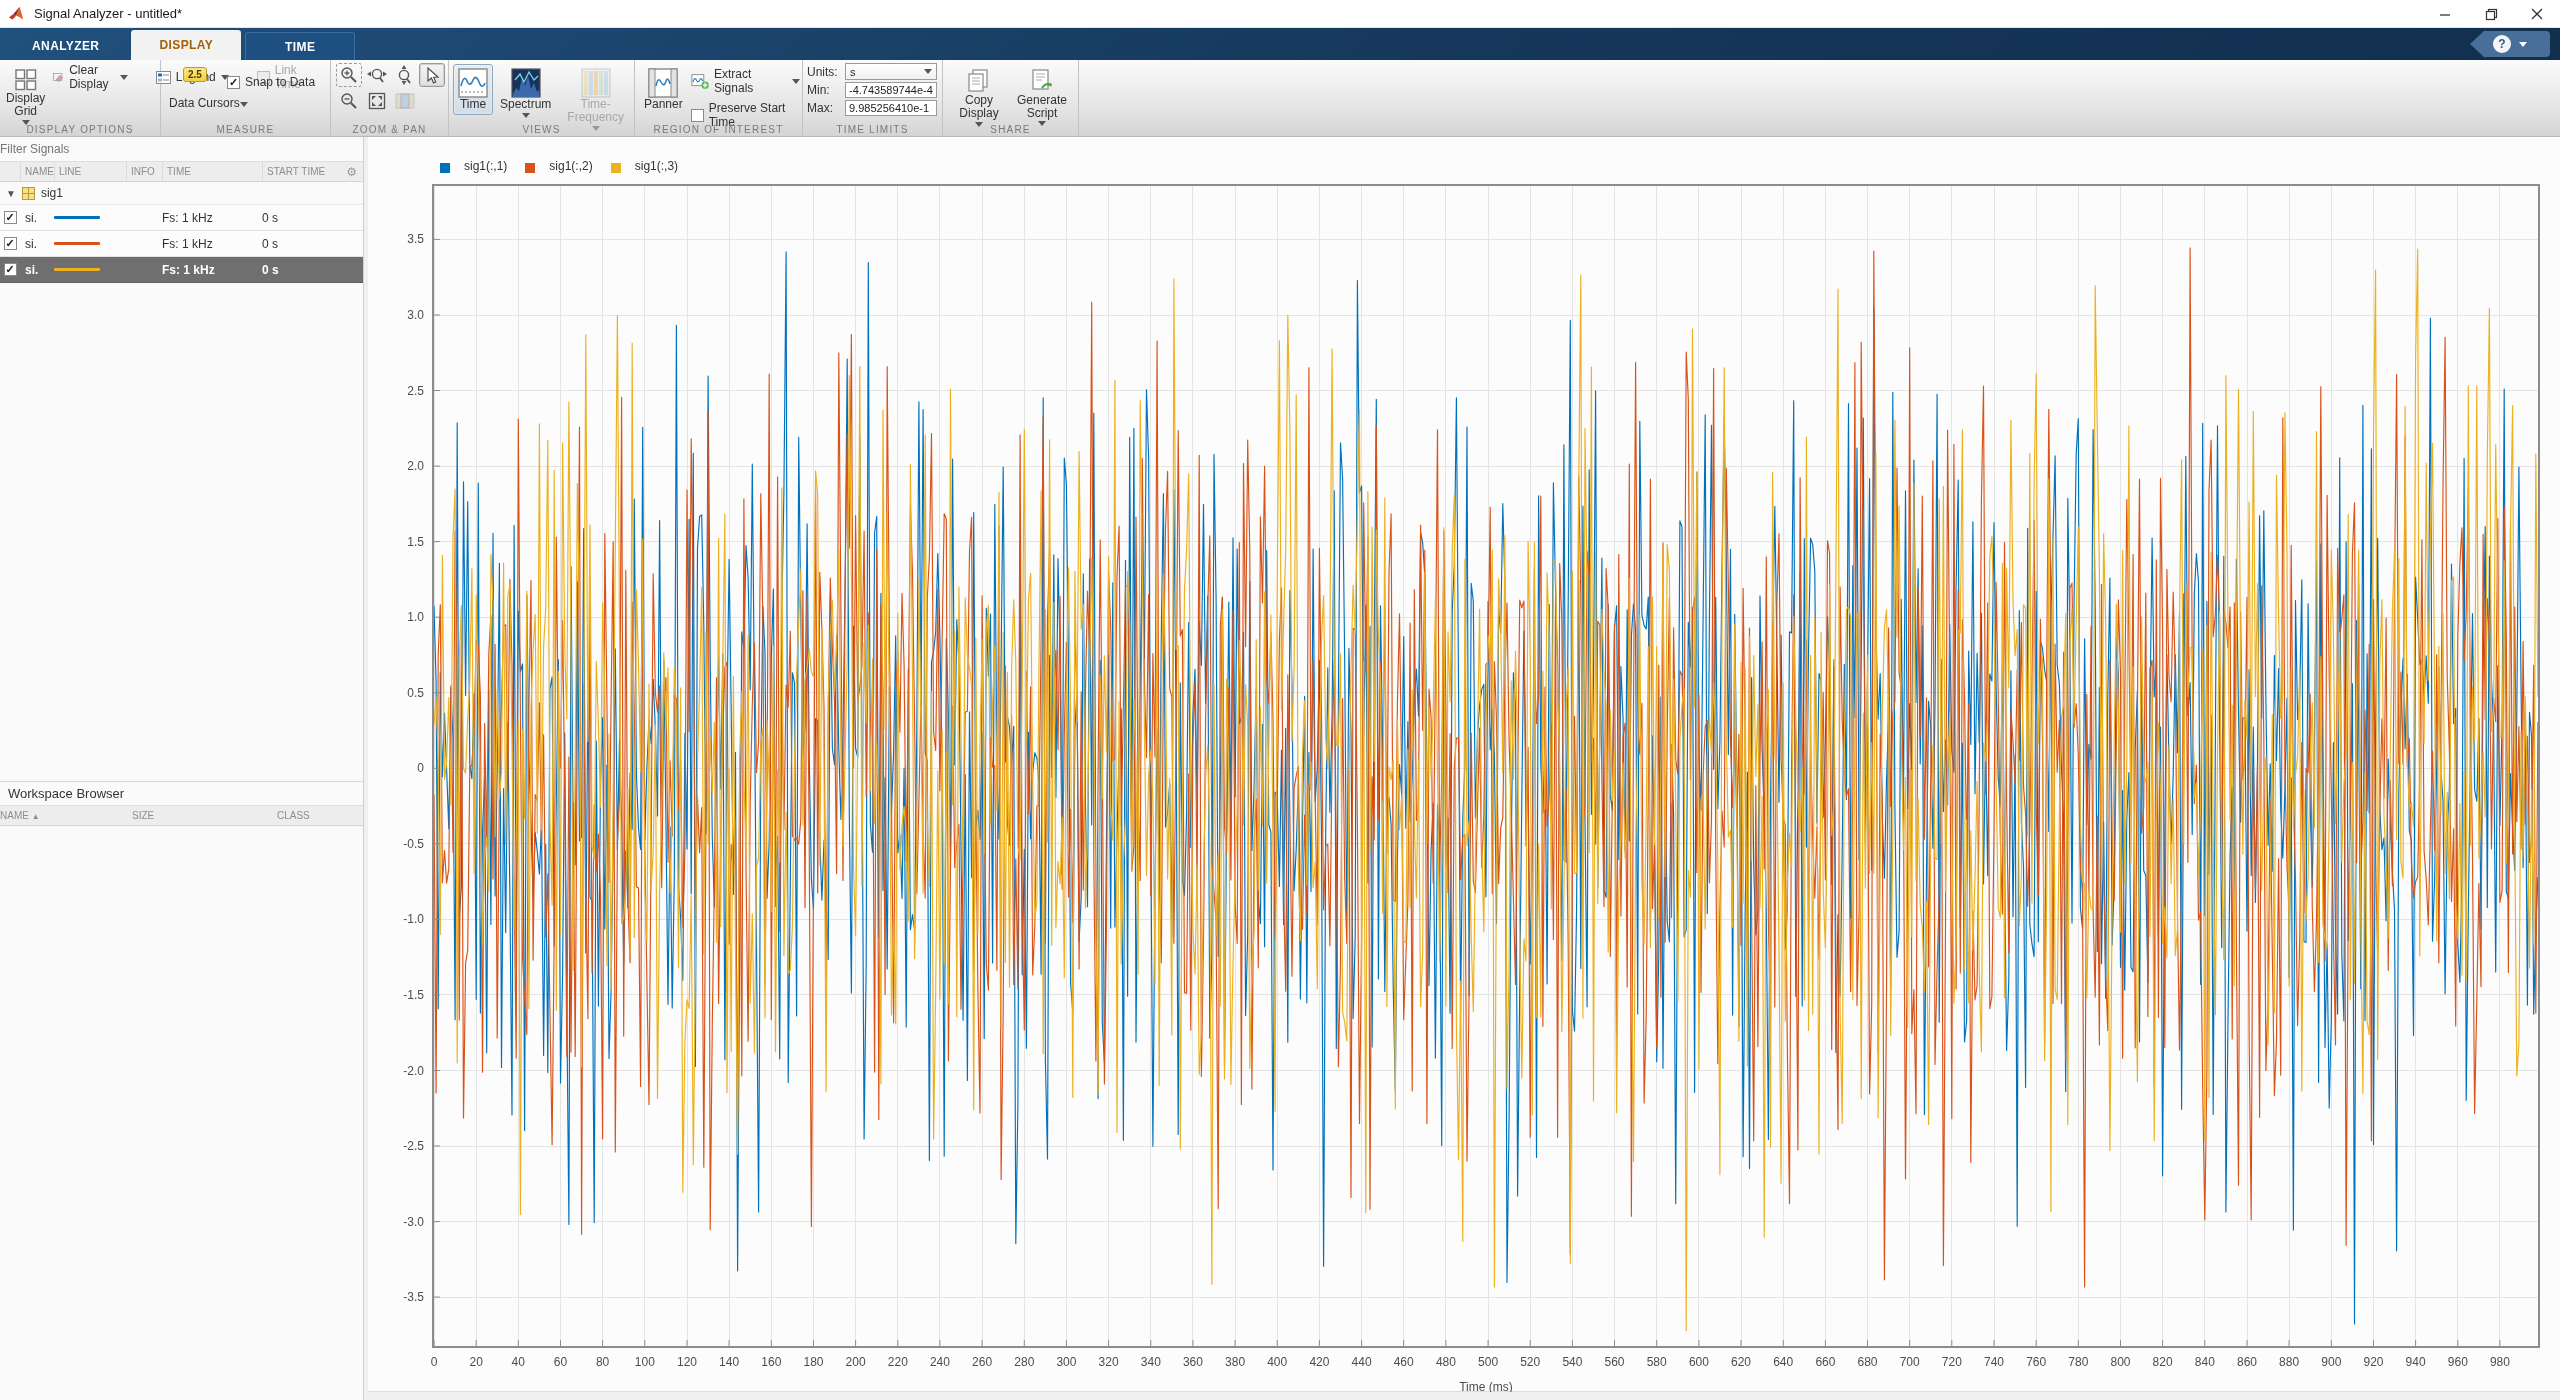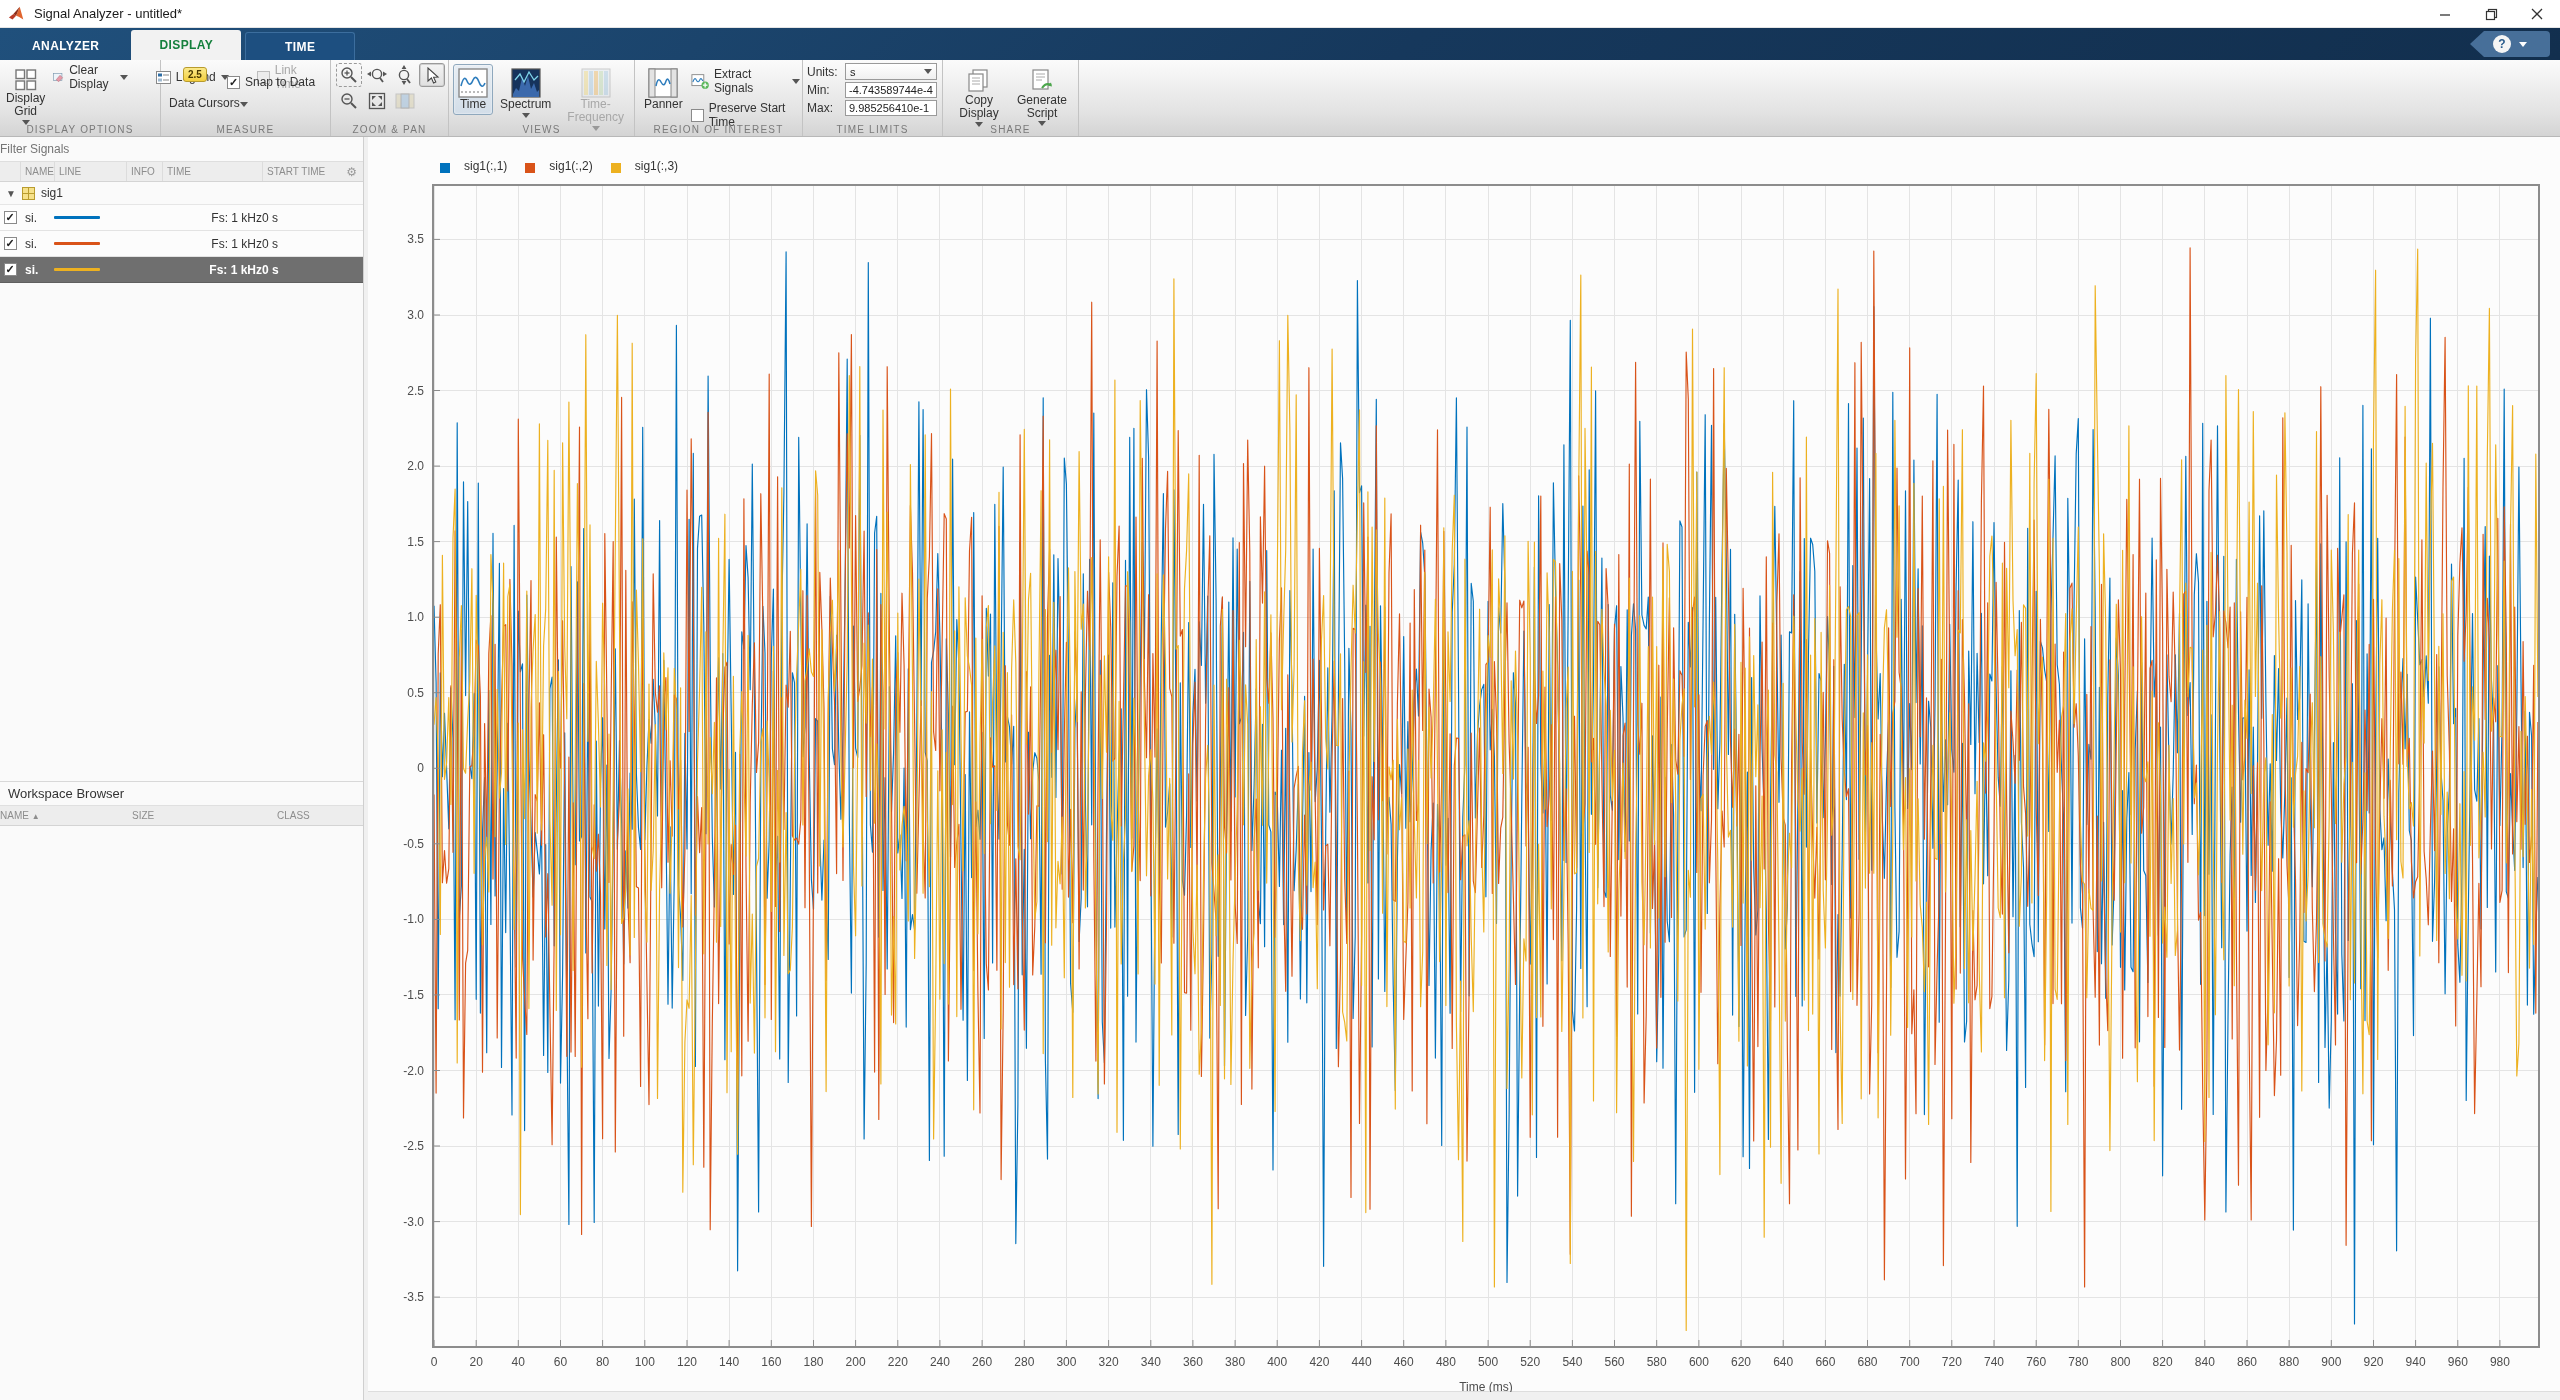--- a/index.html
+++ b/index.html
@@ -21,7 +21,7 @@
   .tab{height:28px;margin-left:4px;padding:0 28px;display:flex;align-items:center;justify-content:center;
        font-size:12px;font-weight:bold;color:#fff;letter-spacing:.4px;border-radius:3px 3px 0 0;cursor:default;}
   .tab.analyzer{background:transparent;}
-  .tab.active{background:#f2f2f2;color:#15803d;height:30px;}
+  .tab.active{background:#f2f2f2;color:#a16207;height:30px;}
   .tab.contextual{background:#1d4f80;border:1px solid #3c6e9e;border-bottom:none;min-width:110px;}
   .help-wrap{position:absolute;right:10px;top:3px;height:26px;width:80px;background:#476f99;
              display:flex;align-items:center;justify-content:center;gap:8px;

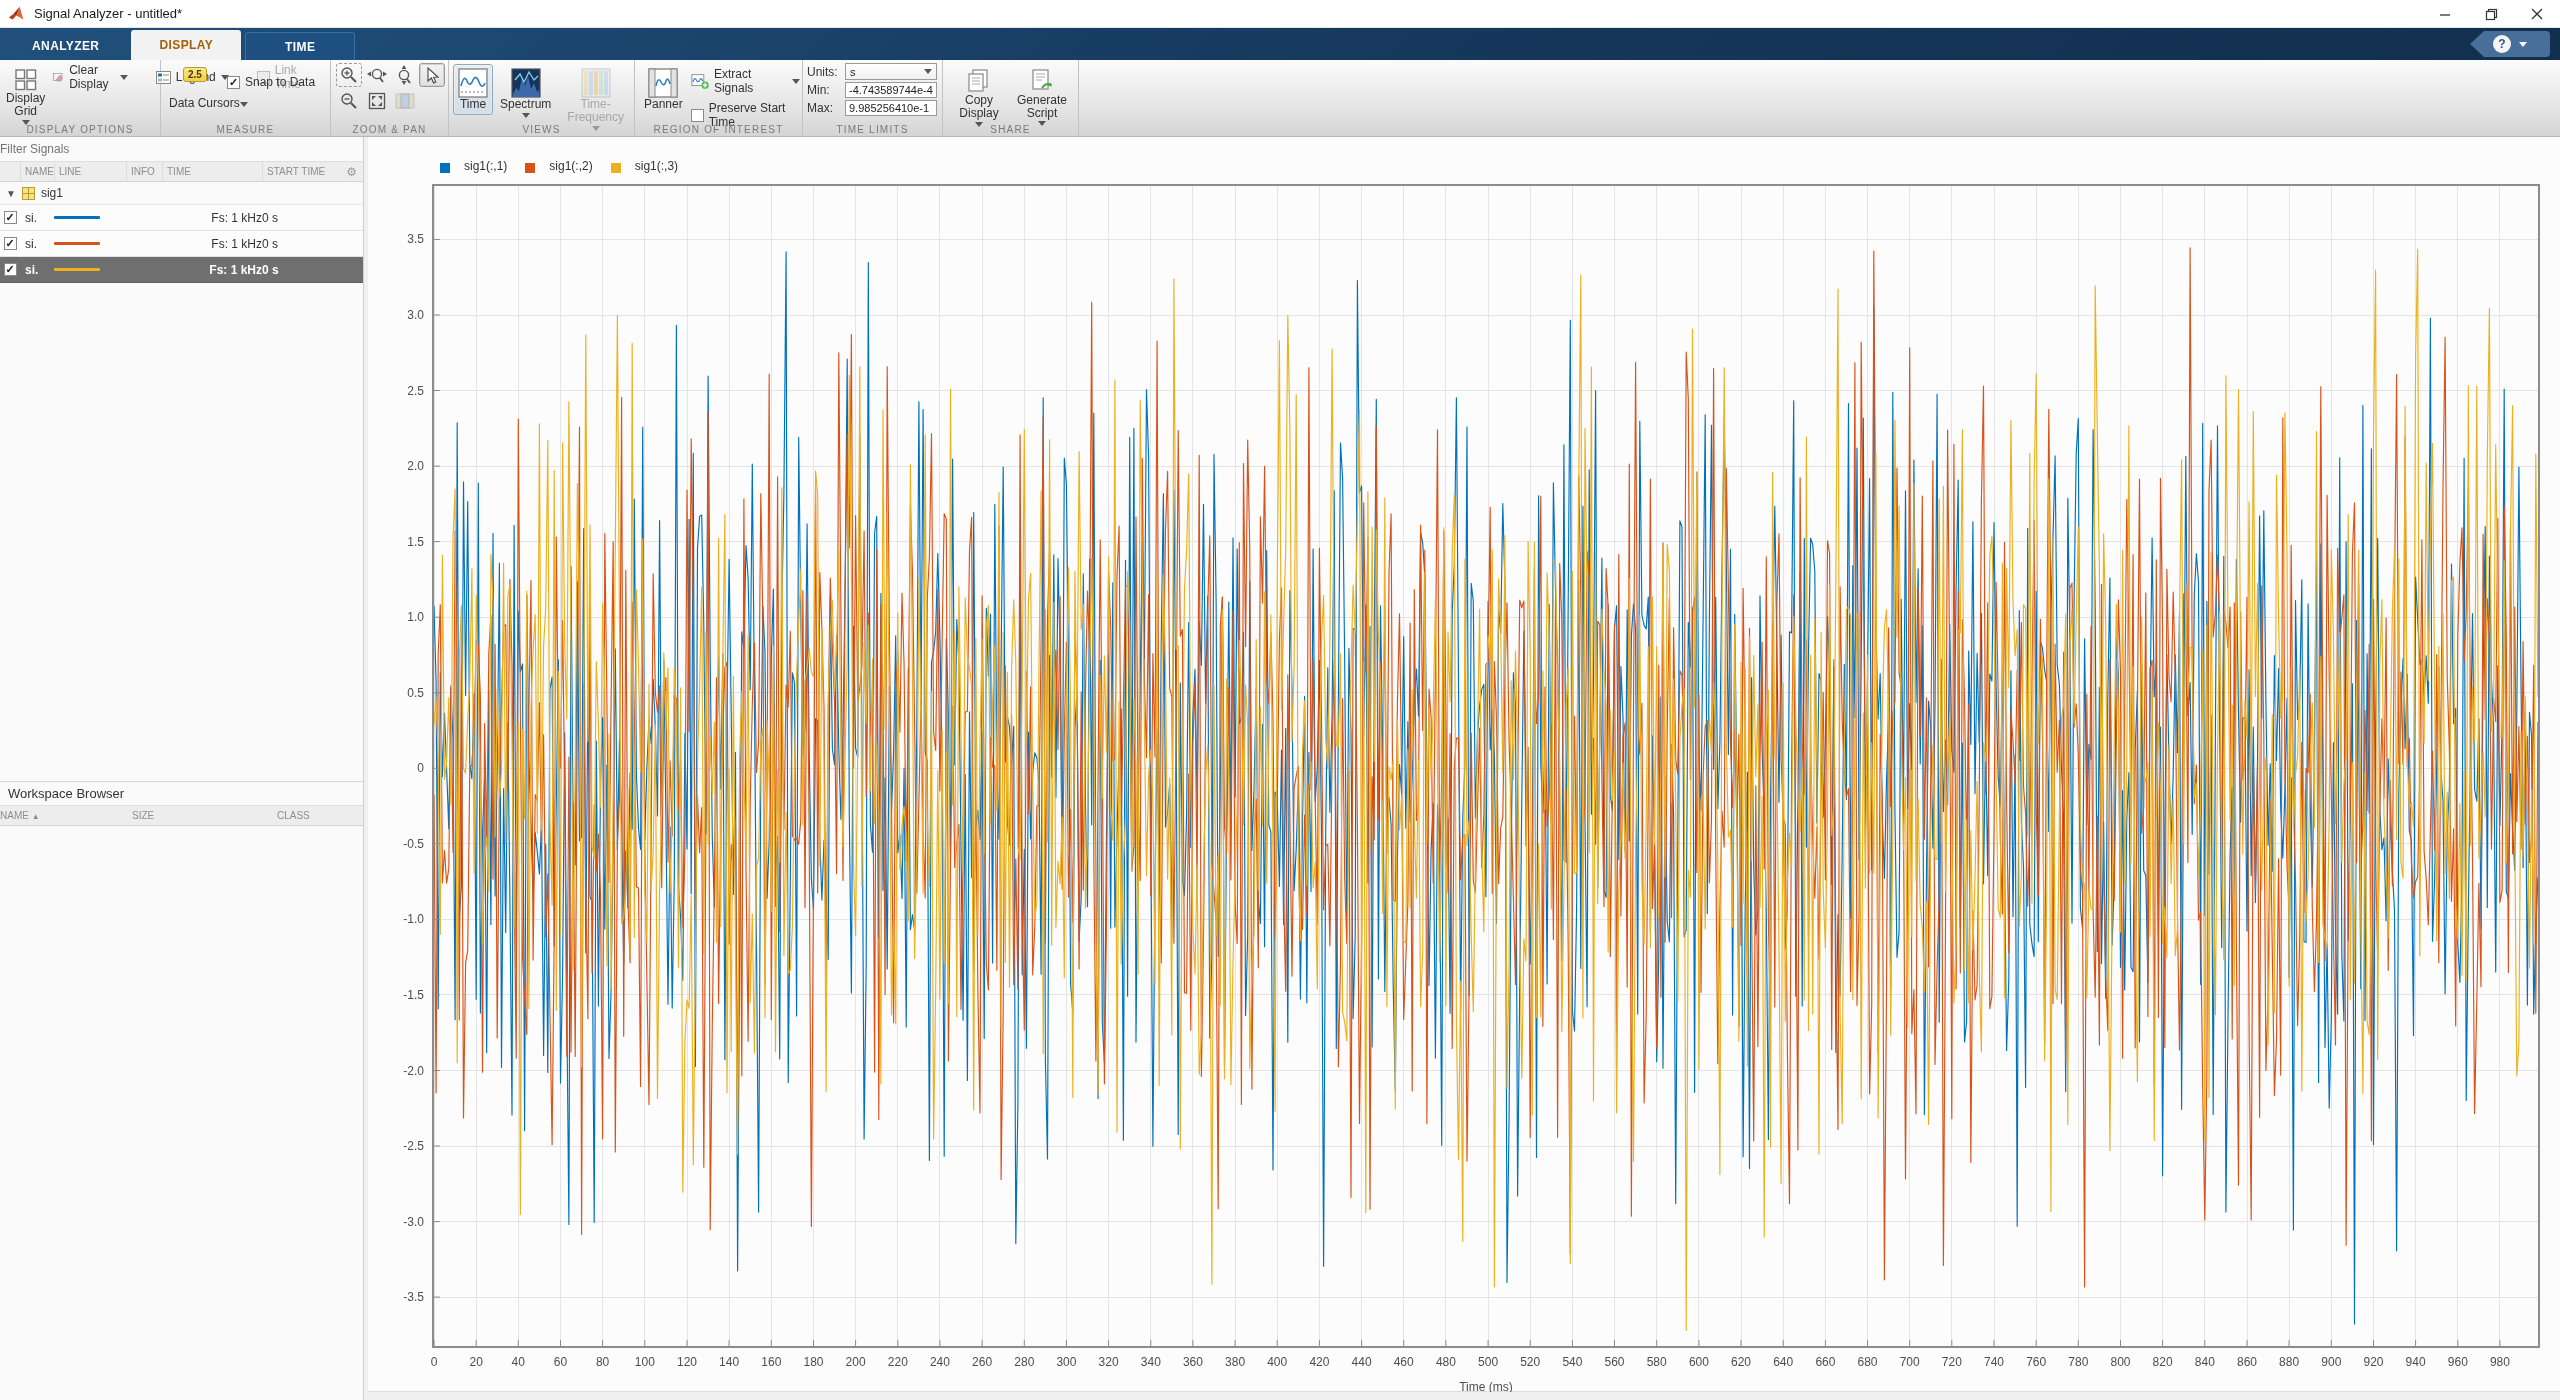--- a/index.html
+++ b/index.html
@@ -86,7 +86,7 @@
   .sig-row .ln{width:72px;display:flex;align-items:center;}
   .swatch{width:46px;height:3px;border-radius:1px;}
   .sig-row .inf{width:36px;}
-  .sig-row .tm{width:100px;text-align:right;}
+  .sig-row .tm{width:100px;}
   .sig-row .st{width:80px;}
   .ws-divider{border-top:1px solid #d8d8d8;margin-top:0;}
   .ws-title{height:24px;display:flex;align-items:center;padding-left:8px;font-size:13px;color:#333;

